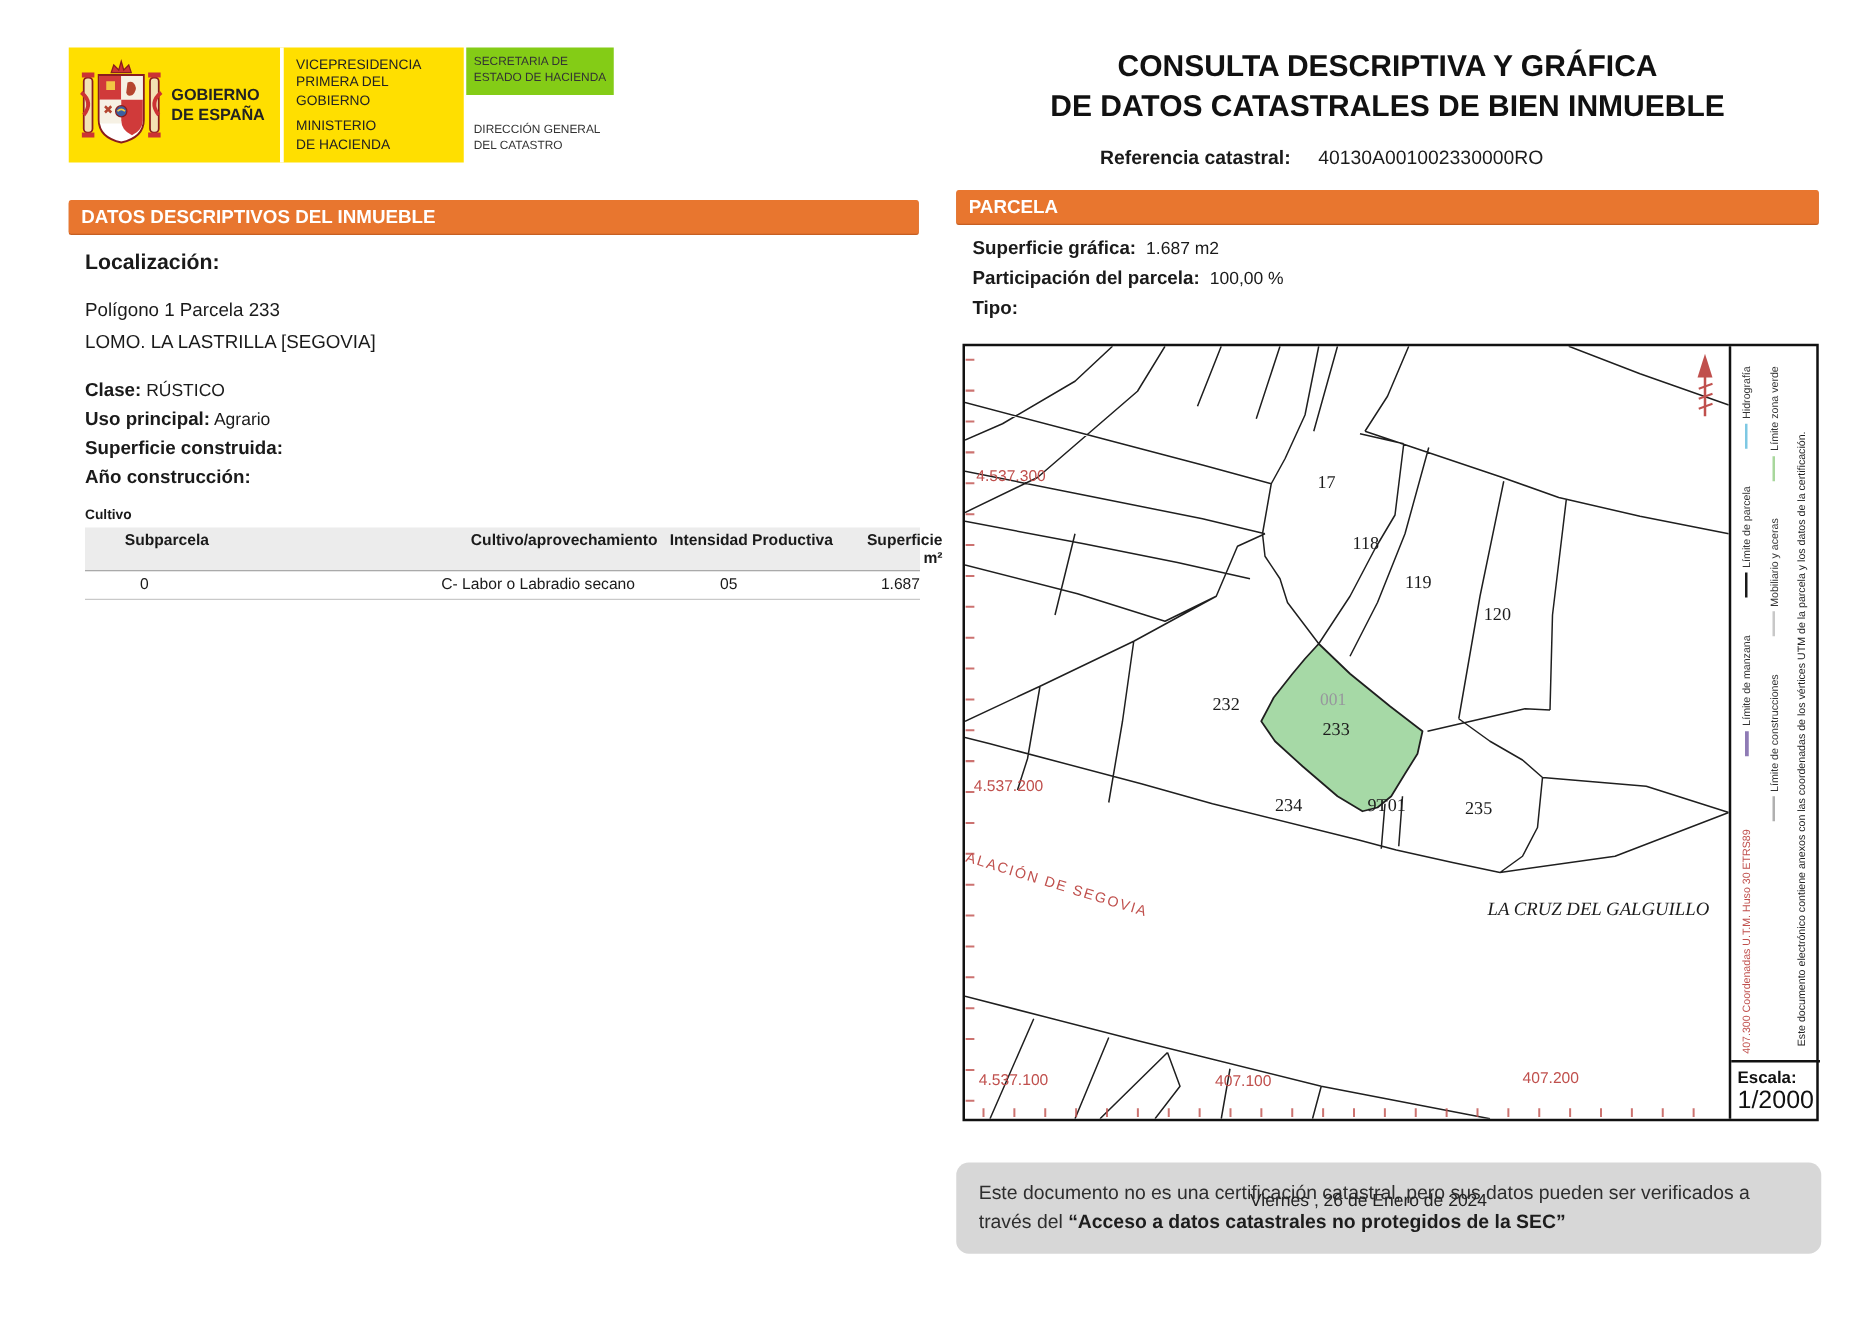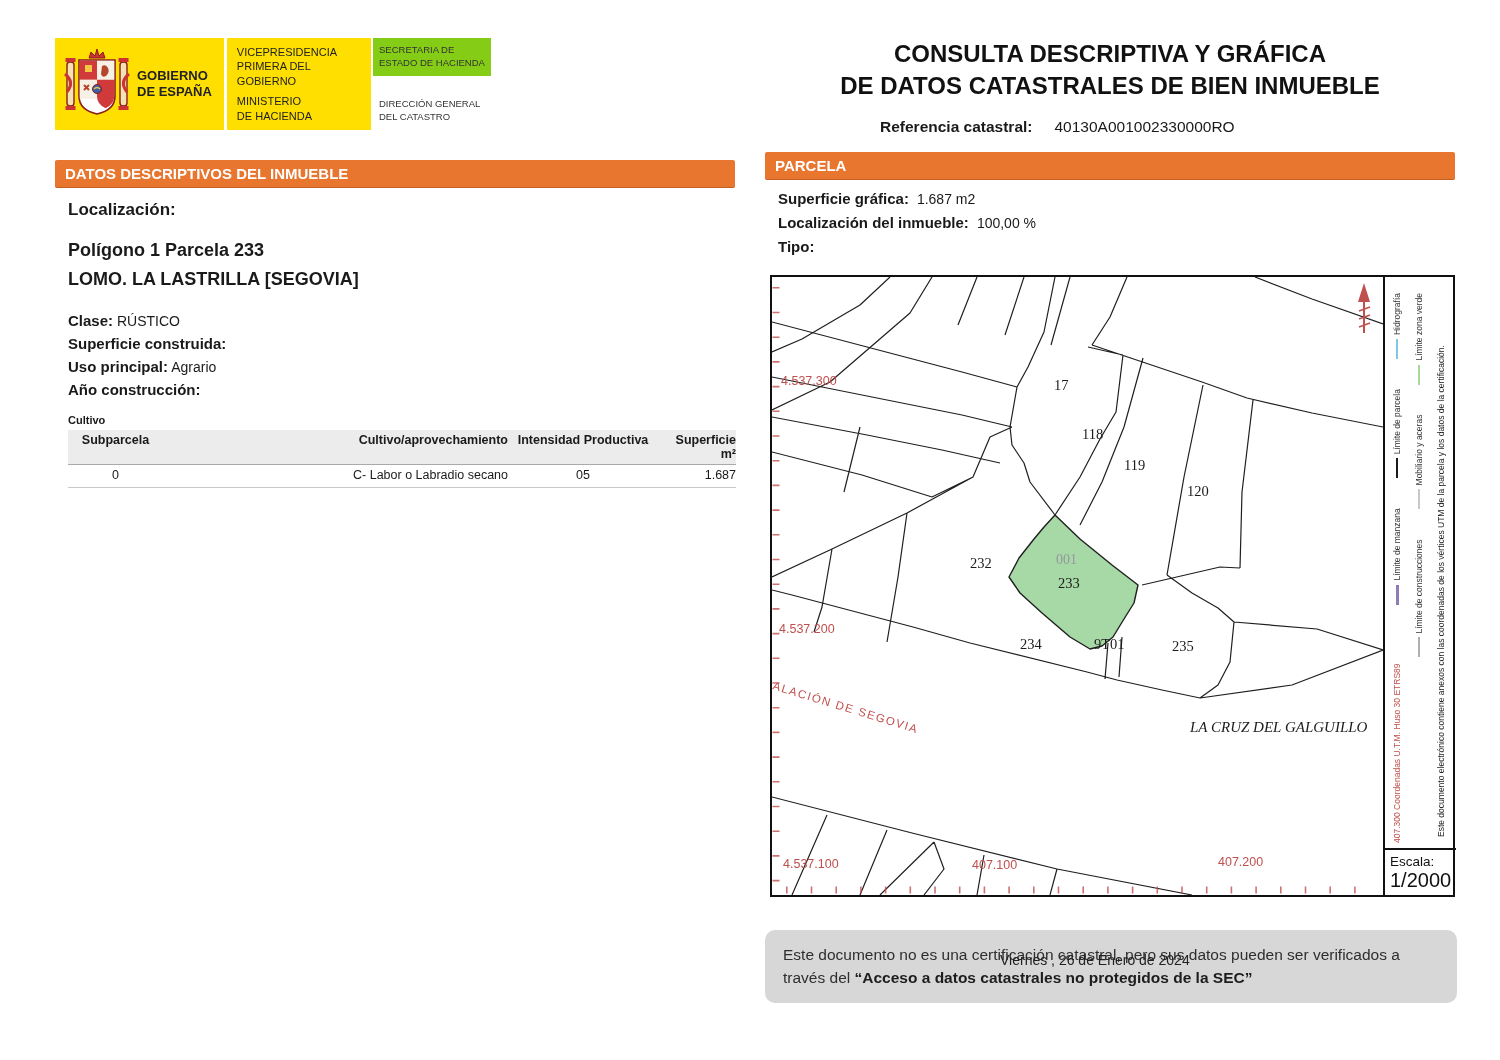--- a/index.html
+++ b/index.html
@@ -189,7 +189,7 @@
 
 <div class="right-col">
   <div class="rfld"><b>Superficie gráfica:</b><span>1.687 m2</span></div>
-  <div class="rfld"><b>Localización del inmueble:</b><span>100,00 %</span></div>
+  <div class="rfld"><b>Participación del parcela:</b><span>100,00 %</span></div>
   <div class="rfld"><b>Tipo:</b><span></span></div>
 </div>
 

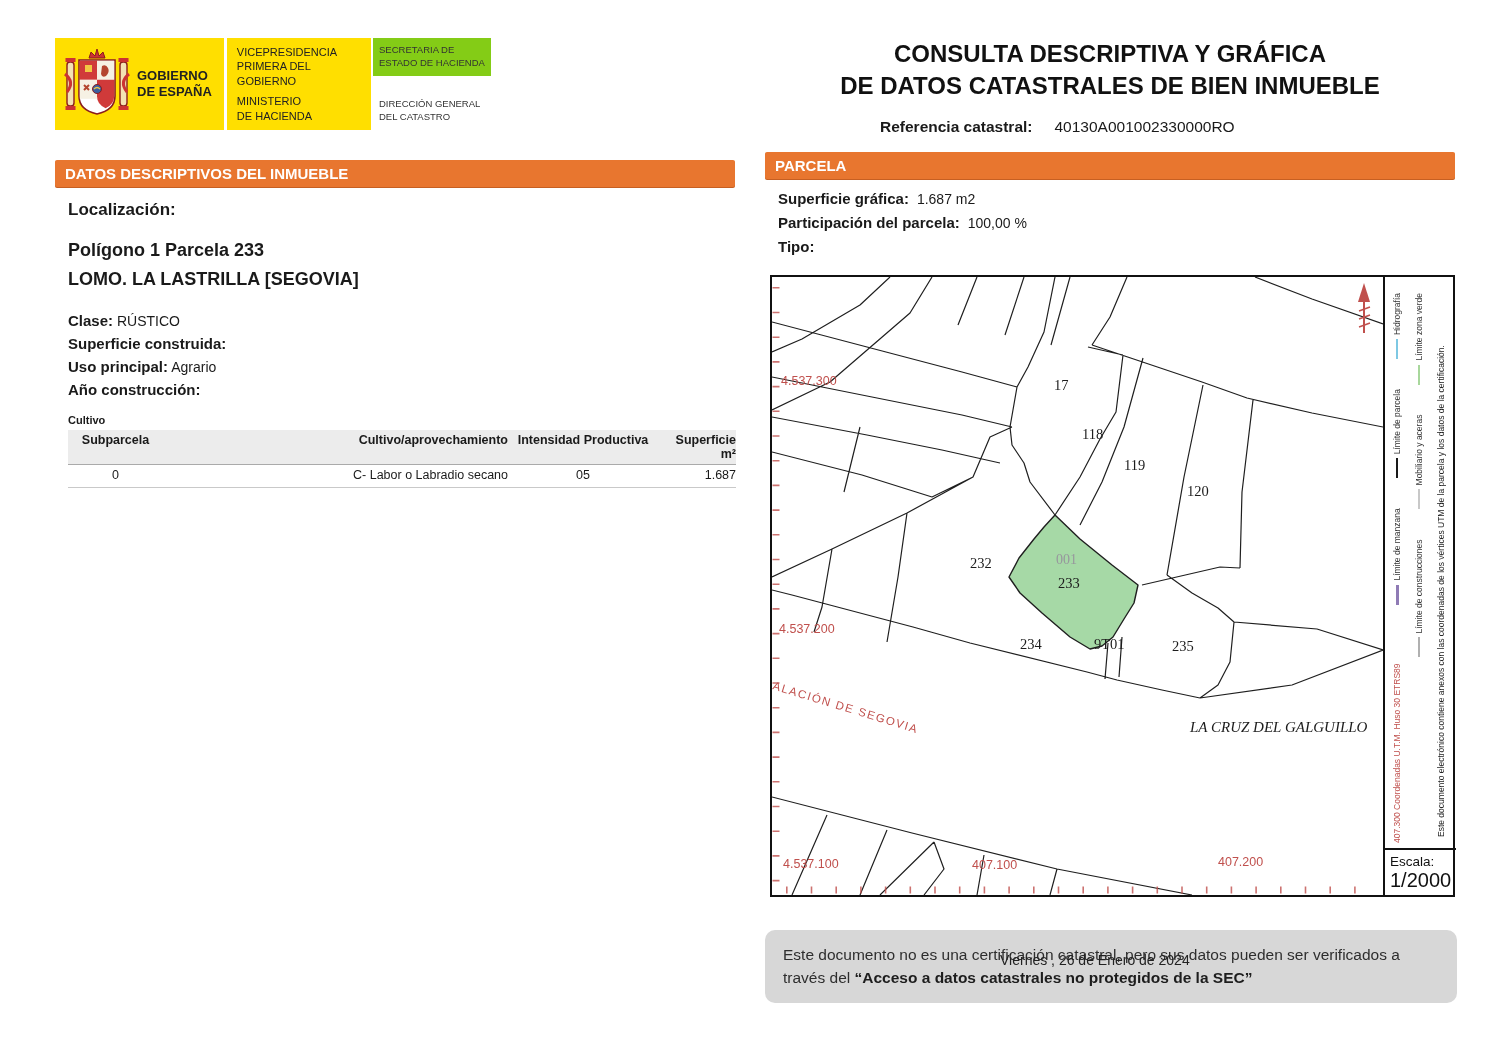--- a/index.html
+++ b/index.html
@@ -44,7 +44,7 @@
   .fld { font-size:14px; margin-bottom:6px; }
   .fld b { font-size:15px; }
   .loc-label { font-weight:bold; font-size:17px; margin-bottom:20px; }
-  .loc-line { font-size:18px; margin-bottom:8px;font-weight:bold; }
+  .loc-line { font-size:15px; margin-bottom:8px; }
   .gap-lg { height:14px; }
   .cultivo-title { font-weight:bold; font-size:11px; margin:16px 0 4px 0; }
   .ctable { width:668px; font-size:12.5px; }

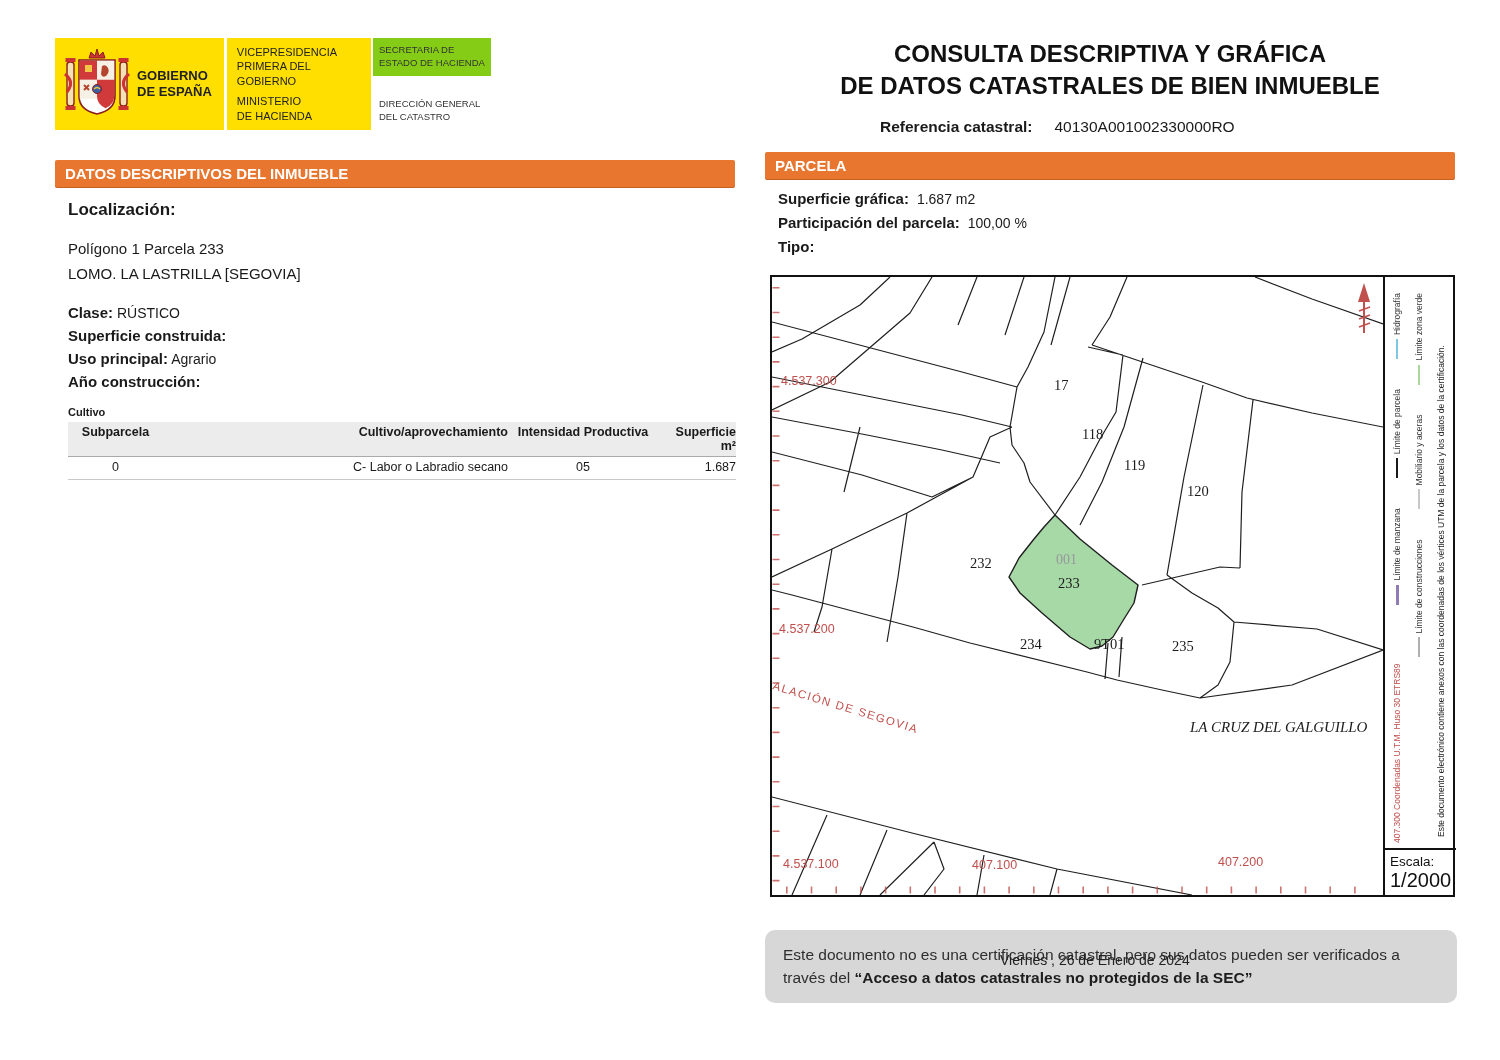--- a/index.html
+++ b/index.html
@@ -167,8 +167,8 @@
   <div class="loc-line">LOMO. LA LASTRILLA [SEGOVIA]</div>
   <div class="gap-lg"></div>
   <div class="fld"><b>Clase:</b> <span>RÚSTICO</span></div>
+  <div class="fld"><b>Uso principal:</b> <span>Agrario</span></div>
   <div class="fld"><b>Superficie construida:</b> <span></span></div>
-  <div class="fld"><b>Uso principal:</b> <span>Agrario</span></div>
   <div class="fld"><b>Año construcción:</b> <span></span></div>
   <div class="cultivo-title">Cultivo</div>
   <div class="ctable">

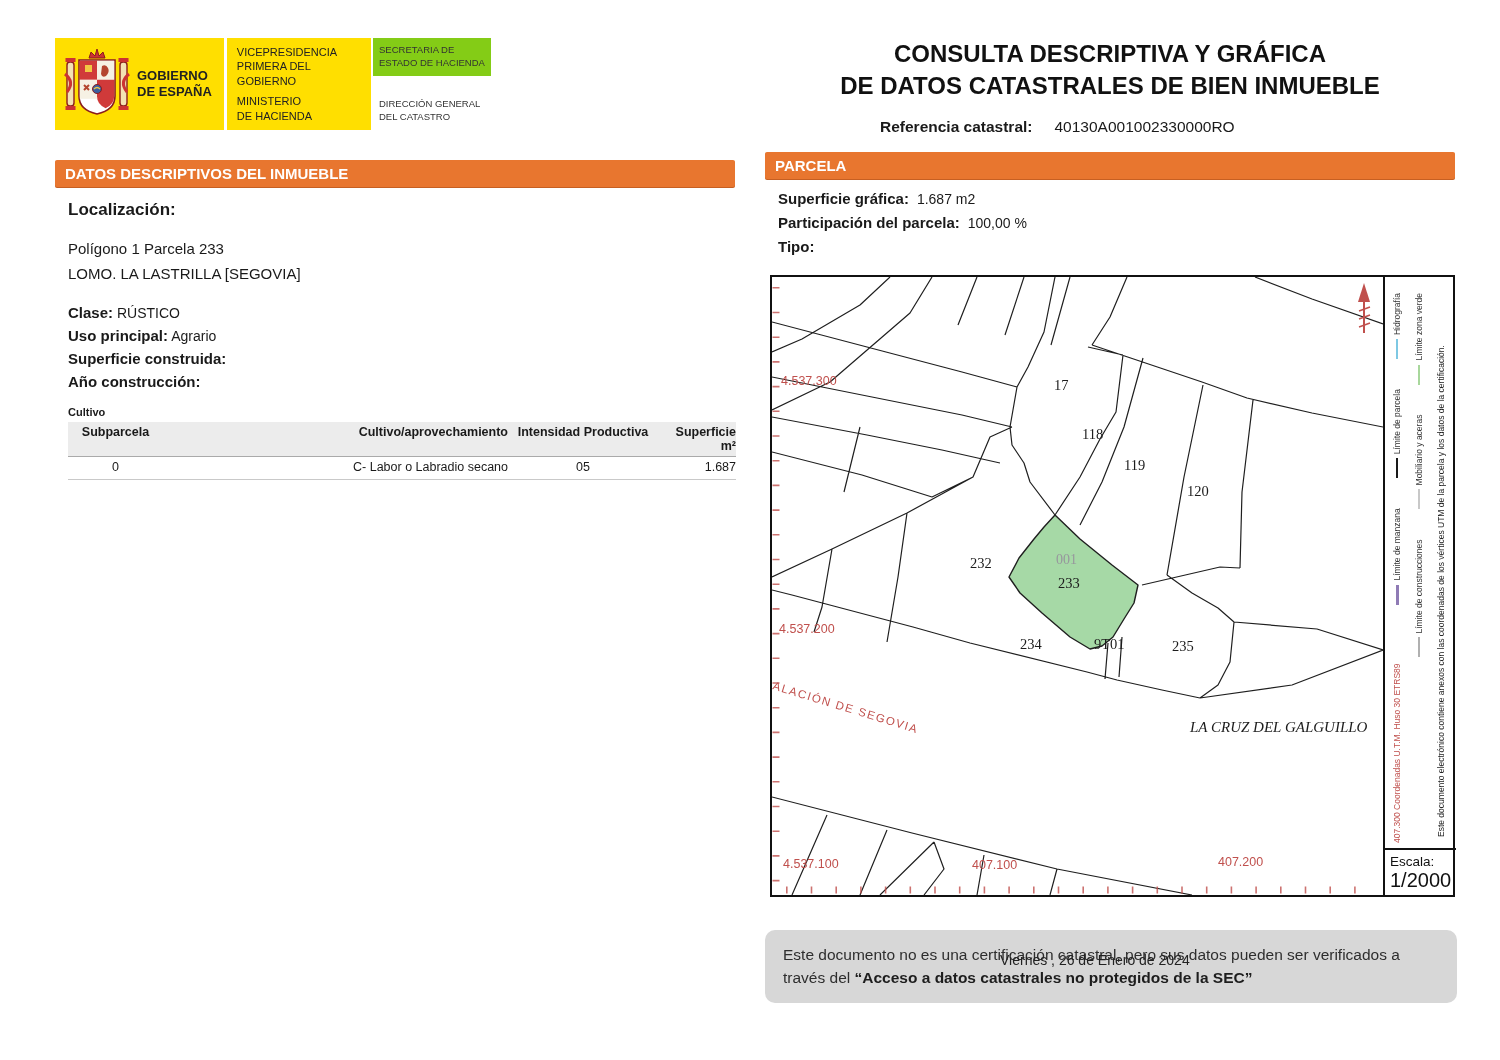--- a/index.html
+++ b/index.html
@@ -50,7 +50,7 @@
   .ctable { width:668px; font-size:12.5px; }
   .ctable .thead {
     display:grid; grid-template-columns:95px 345px 150px 78px;
-    background:#ececec; font-weight:bold; padding:3px 0;
+    background:#ececec; font-weight:bold; padding:3px 18px;
     border-bottom:1px solid #aaa;
   }
   .ctable .trow {

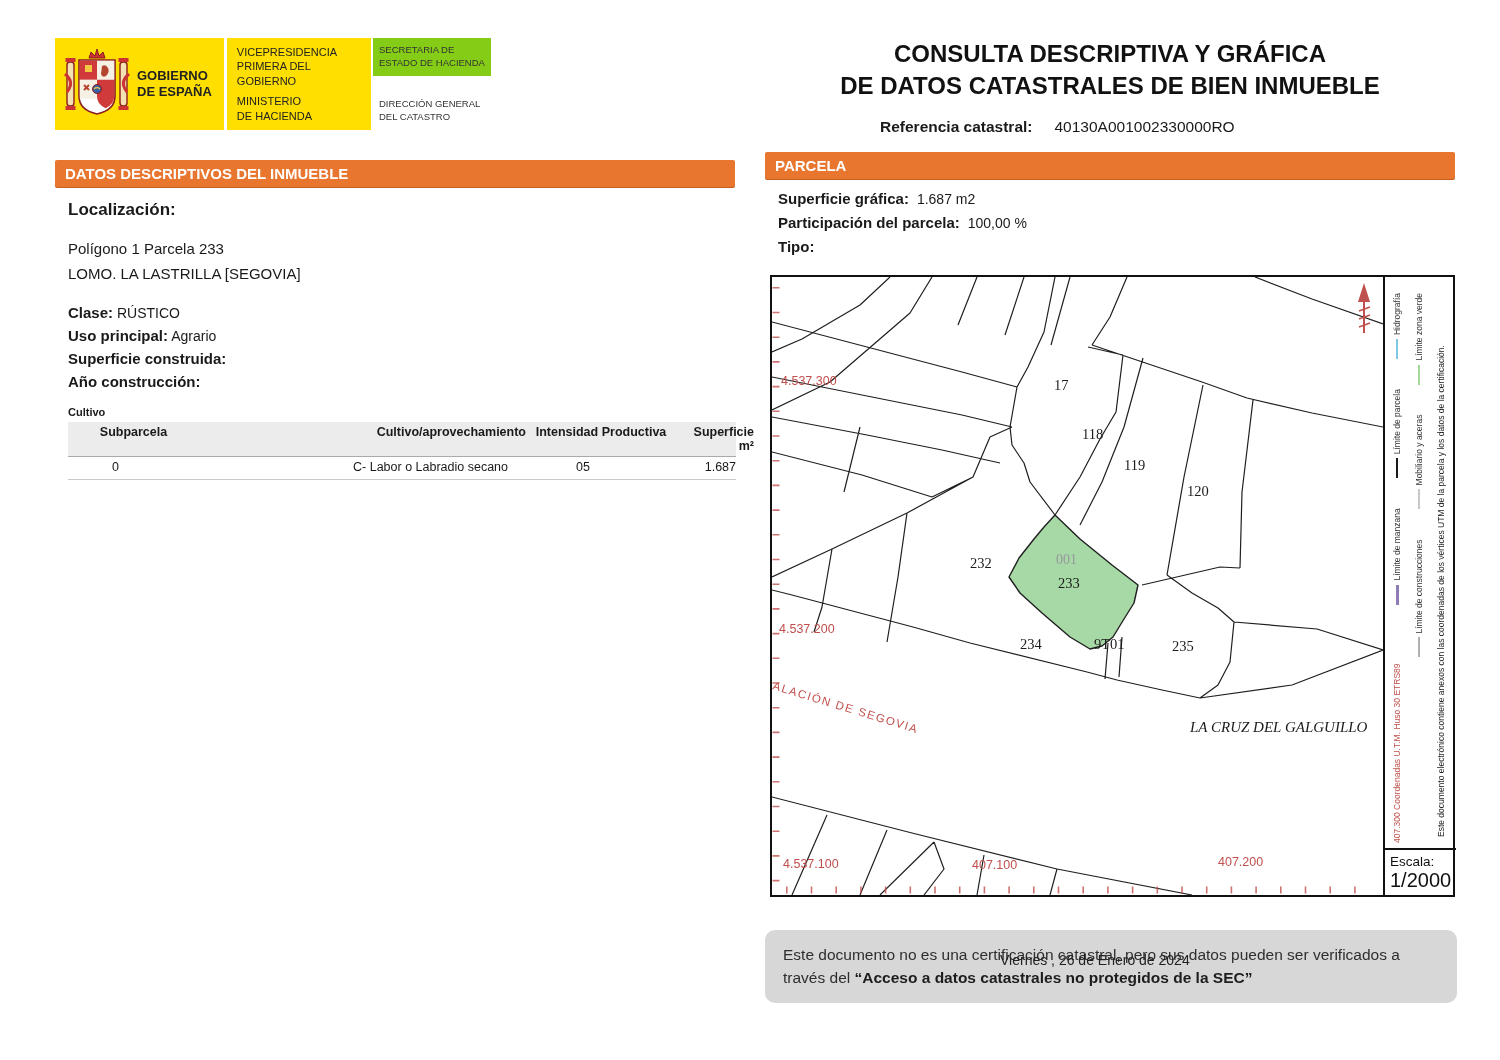--- a/index.html
+++ b/index.html
@@ -92,7 +92,7 @@
   .red-note { font-size:8.5px; color:#c0504d; margin-right:auto; }
   .cert-note { font-size:8.5px; color:#222; }
   .escala-box { height:47px; border-top:2px solid #111; padding:4px 5px; }
-  .escala-box .el { font-weight:normal; font-size:13.5px; color:#111; }
+  .escala-box .el { font-weight:bold; font-size:13.5px; color:#111; }
   .escala-box .ev { font-size:20px; color:#111; }
 
   

